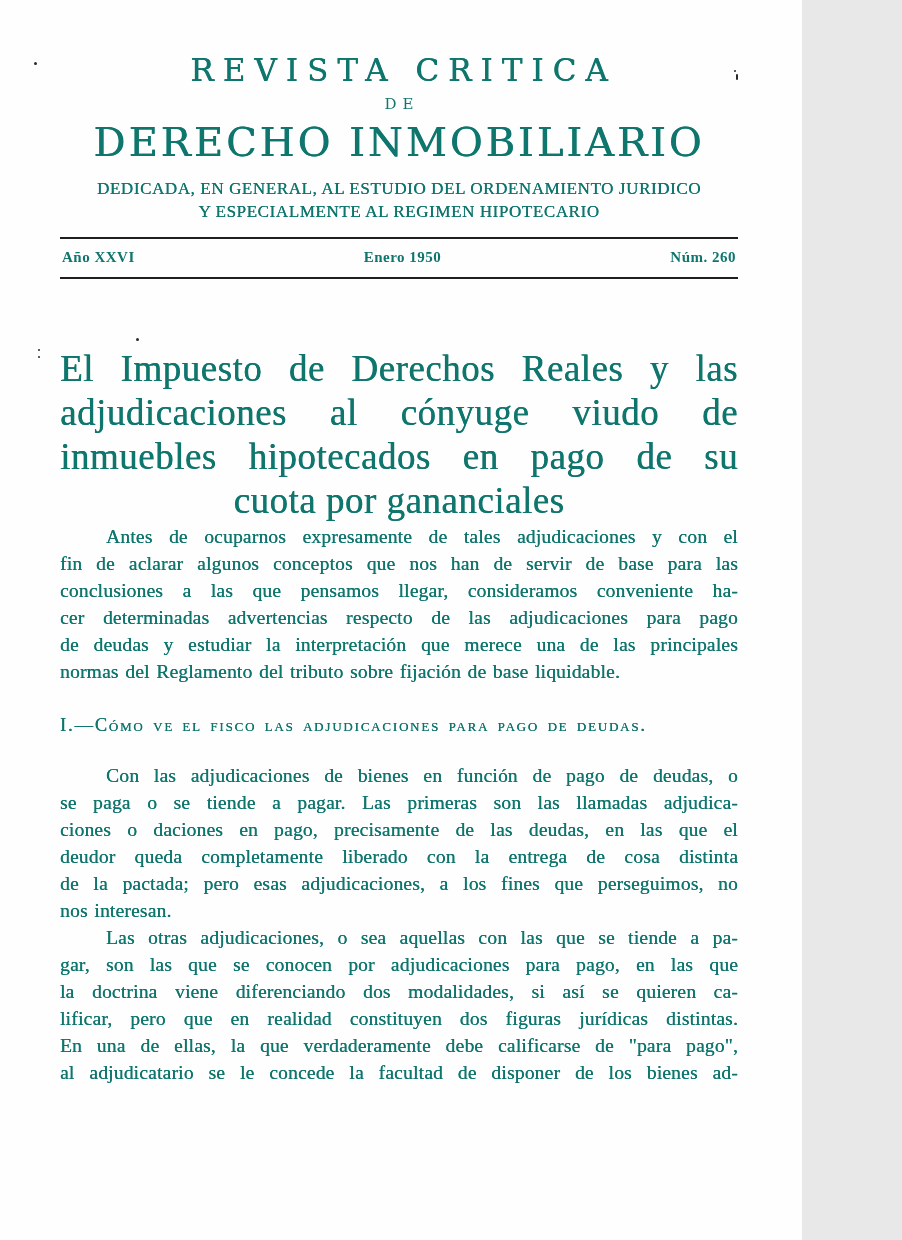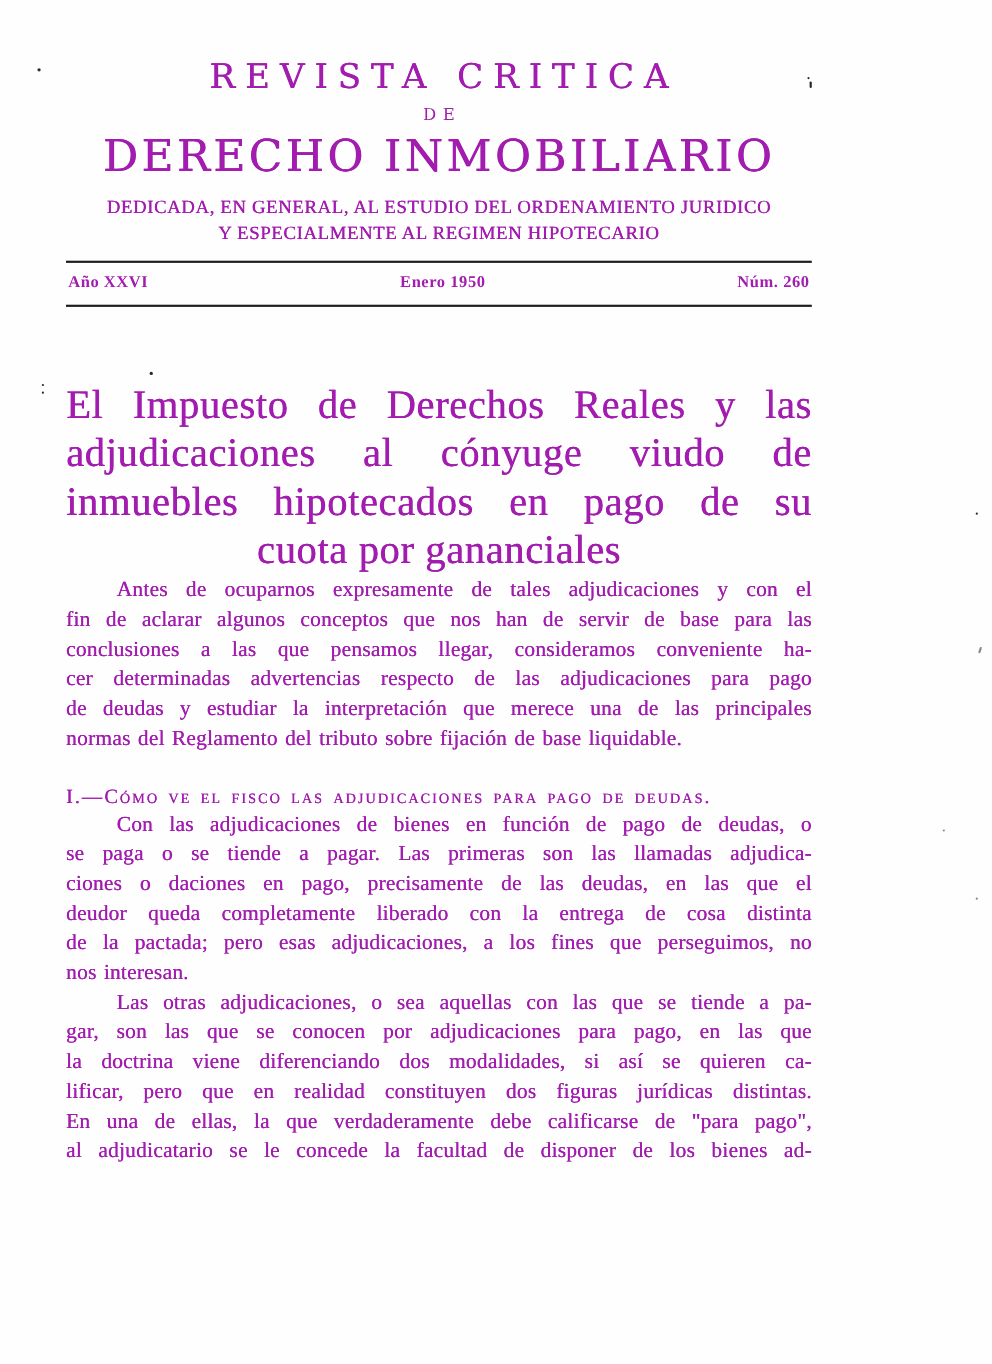--- a/index.html
+++ b/index.html
@@ -5,11 +5,11 @@
   html,body{margin:0;padding:0;background:#e8e8e8;}
   .sheet{
     position:relative;
-    width:902px;height:1240px;
+    width:802px;height:1240px;
     background:#fefefe;
     overflow:hidden;
     font-family:"Liberation Serif","DejaVu Serif",serif;
-    color:#a21caf;
+    color:#0f766e;
   }
   .content{position:absolute;left:60px;top:0;width:678px;}
 

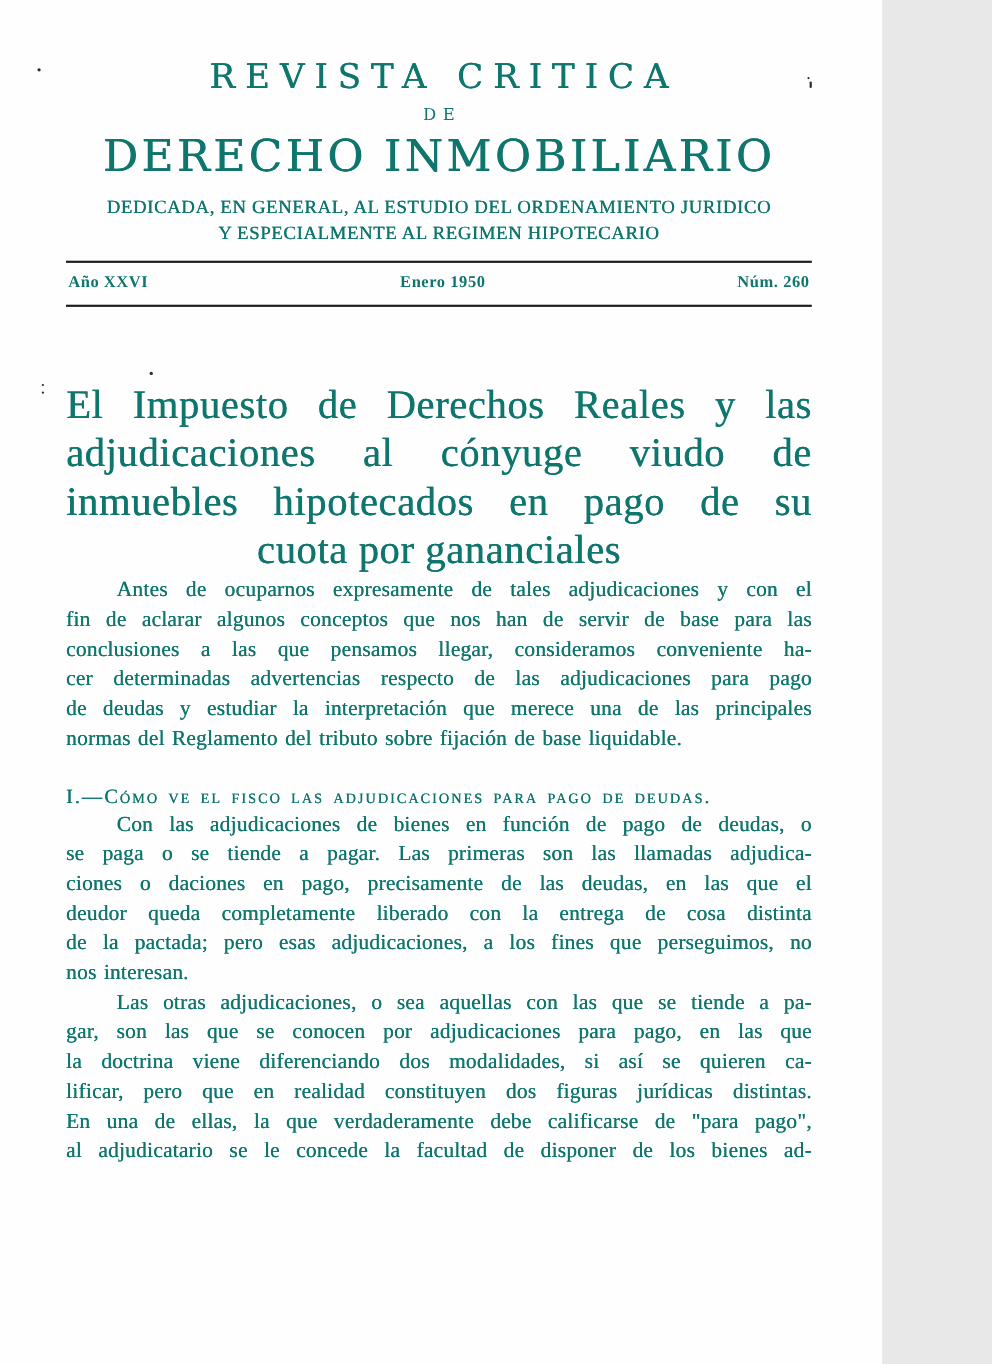--- a/index.html
+++ b/index.html
@@ -71,7 +71,7 @@
     text-shadow:0.25px 0 0 currentColor;
     white-space:nowrap;
   }
-  .p2{}
+  .p2{margin-top:26px;}
   .bline{
     font-size:19.5px;line-height:27px;
     letter-spacing:0.2px;word-spacing:1.5px;

